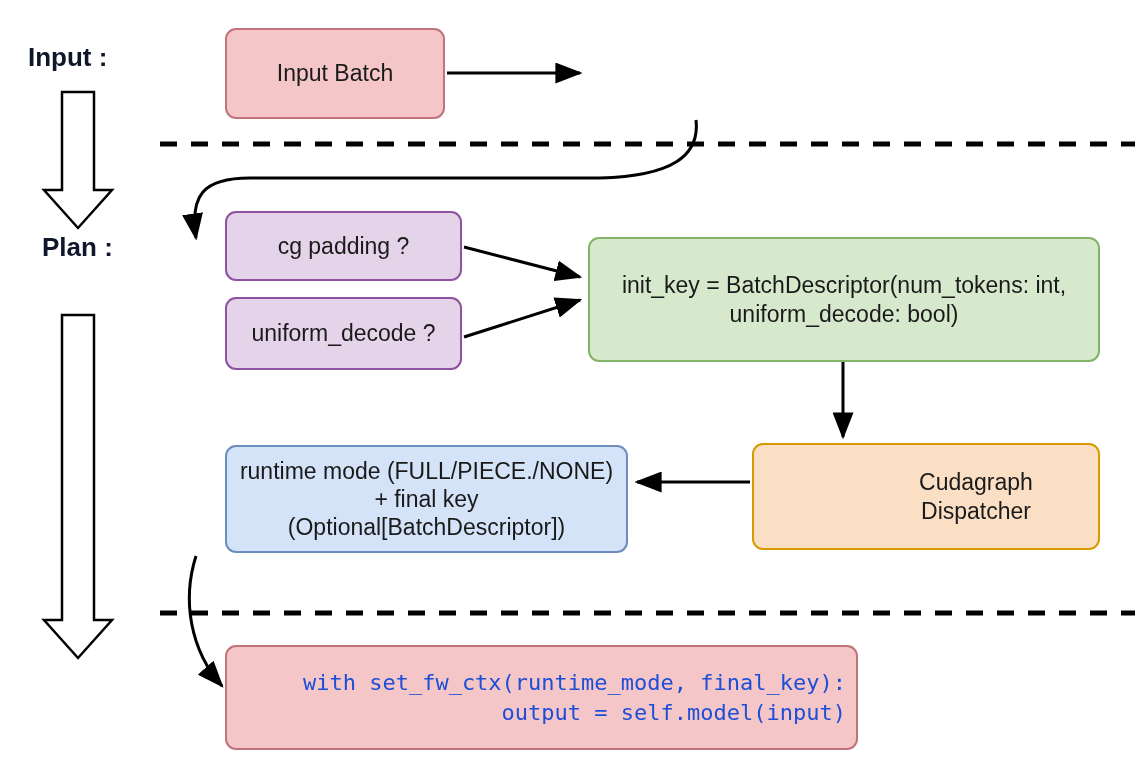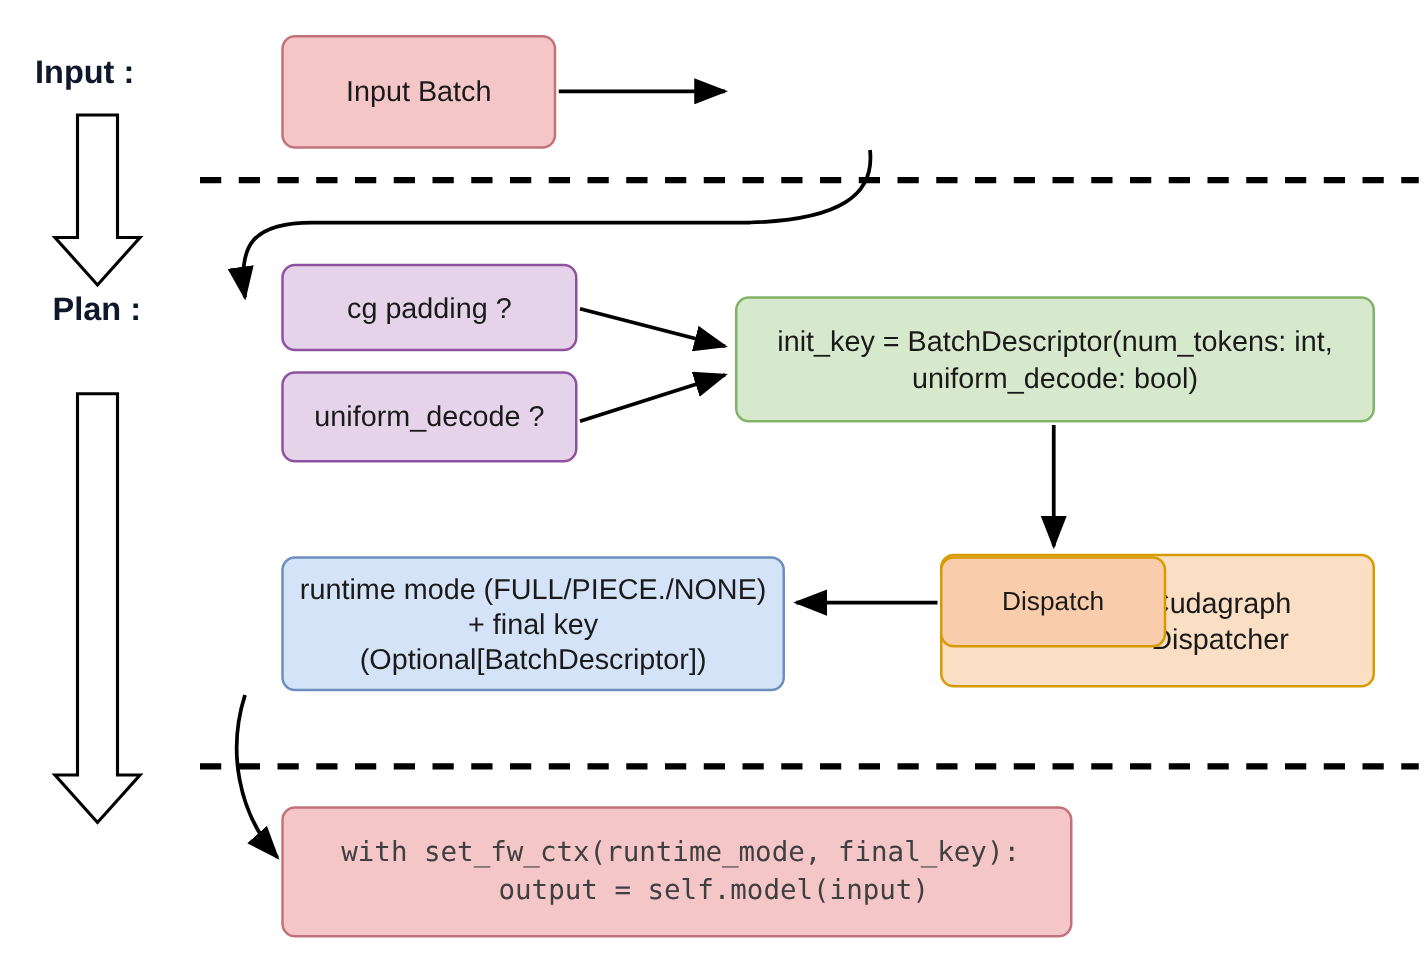--- a/index.html
+++ b/index.html
@@ -115,7 +115,7 @@
     <span class="node-text">uniform_decode ?</span>
   </div>
 
-  <div class="node" style="left:588px; top:237px; width:512px; height:101px; background:#d6e9cc; border-color:#82b366; white-space:pre-line;">
+  <div class="node" style="left:588px; top:237px; width:512px; height:125px; background:#d6e9cc; border-color:#82b366; white-space:pre-line;">
     <span class="node-text" style="white-space:pre-line;">init_key = BatchDescriptor(num_tokens: int,
 uniform_decode: bool)</span>
   </div>

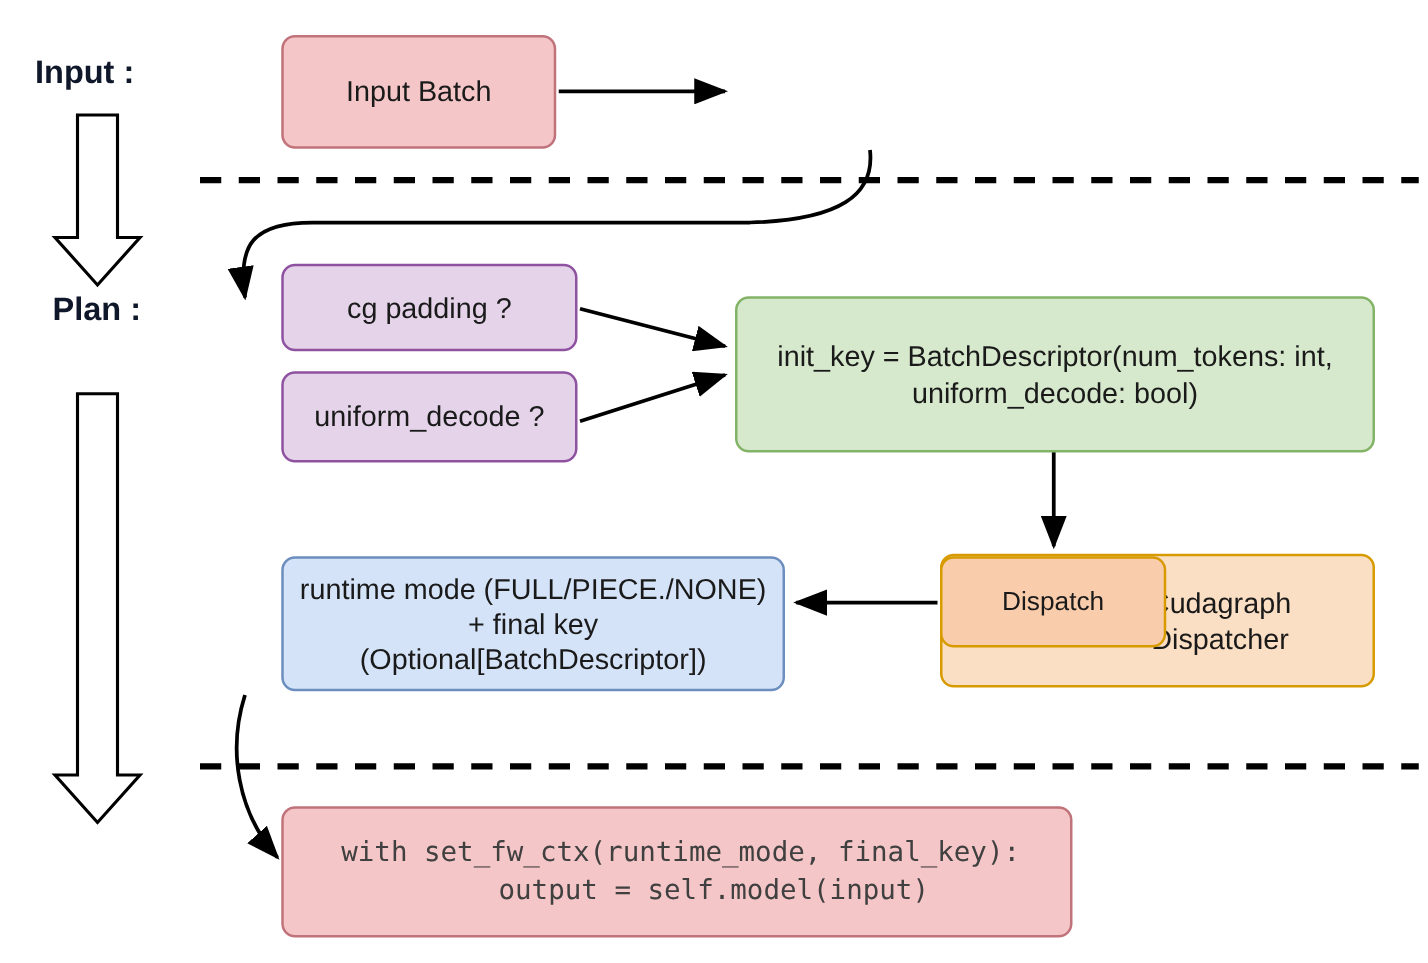--- a/index.html
+++ b/index.html
@@ -130,9 +130,6 @@
 Dispatcher</span>
   </div>
 
-  <div class="node" style="left:752px; top:445px; width:181px; height:73px; background:#f9ccab; border-color:#d79b00; font-size:21px;">
-    <span class="node-text">Dispatch</span>
-  </div>
 
   <div class="node code" style="left:225px; top:645px; width:633px; height:105px; background:#f5c6c7; border-color:#c0737a; justify-content:flex-start;">
     <span class="code-text">with set_fw_ctx(runtime_mode, final_key):

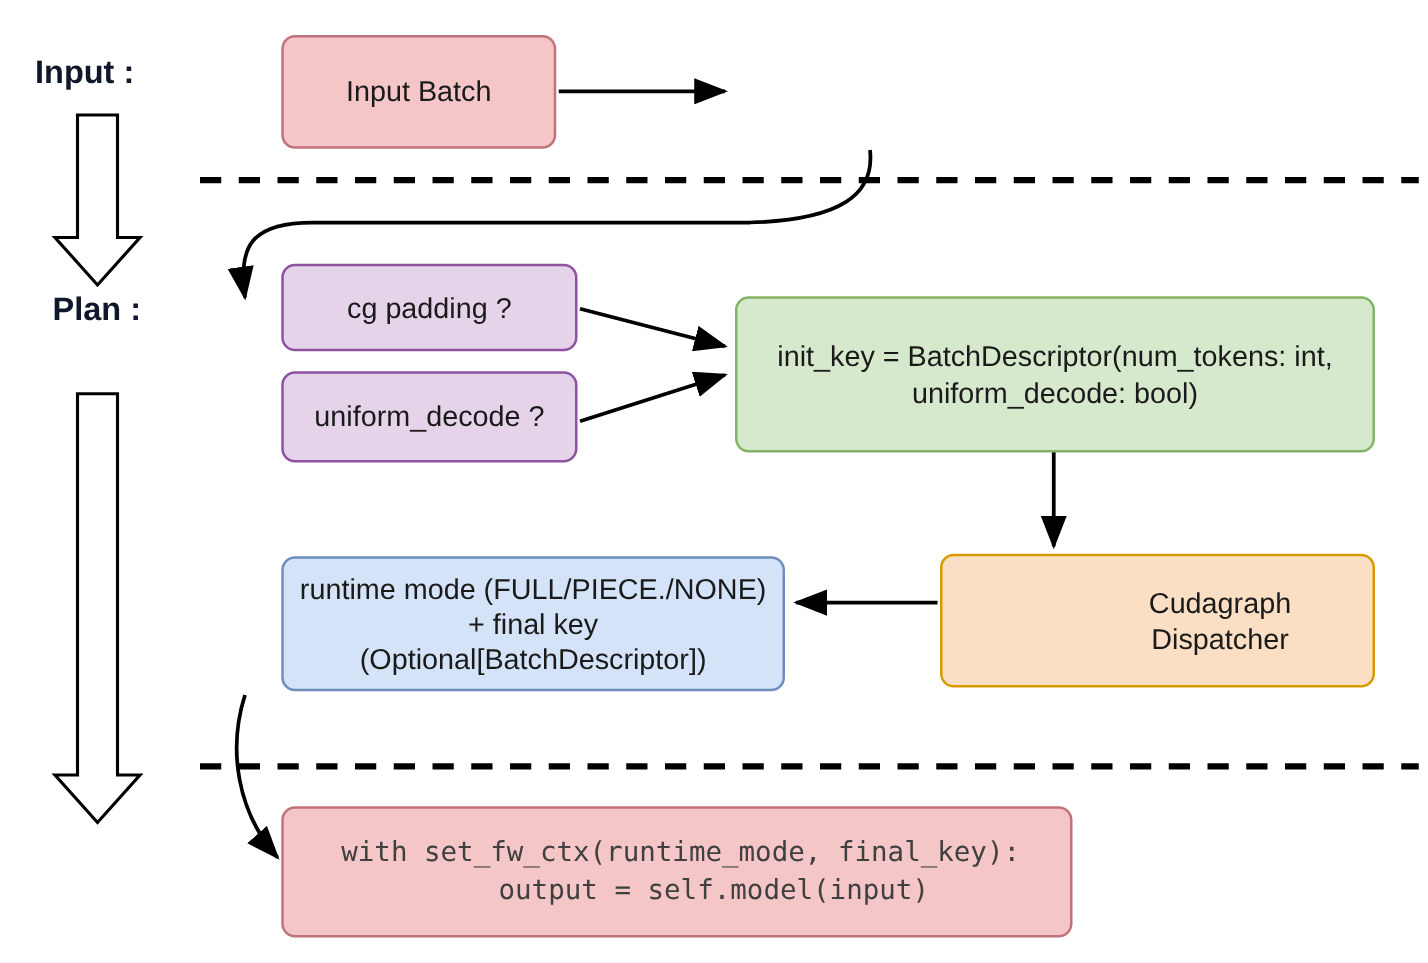--- a/index.html
+++ b/index.html
@@ -55,9 +55,9 @@
   .code-text {
     font-family: "DejaVu Sans Mono", "Liberation Mono", monospace;
     font-size: 22px;
-    color: #404040;
+    color: #1d4ed8;
     white-space: pre;
-    text-align: center;
+    text-align: right;
     display: block;
     width: 100%;
     padding-left: 6px;

